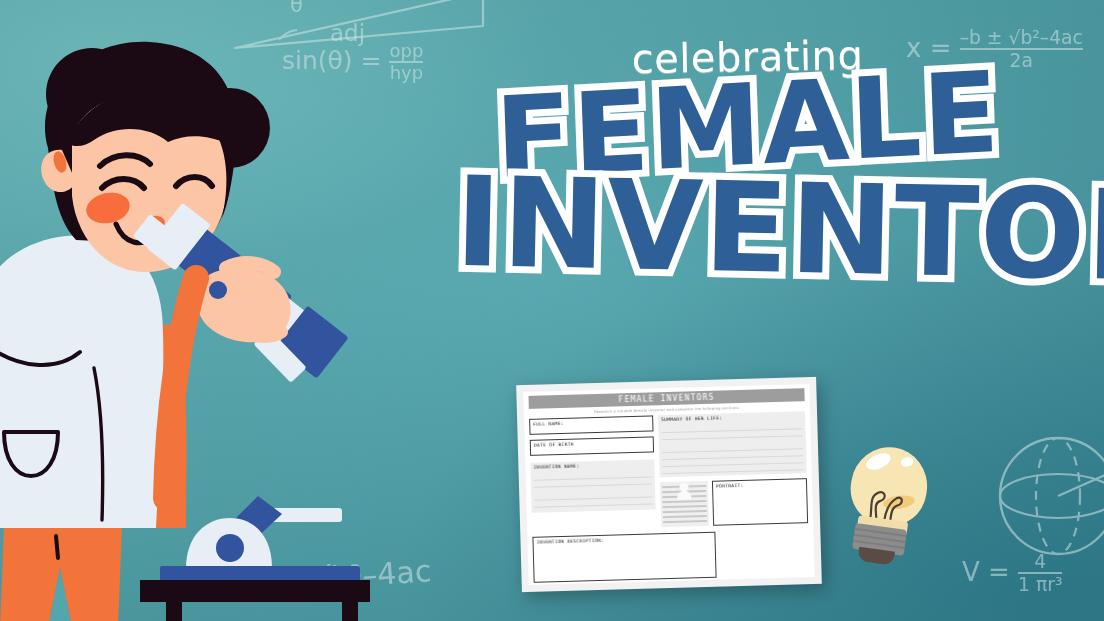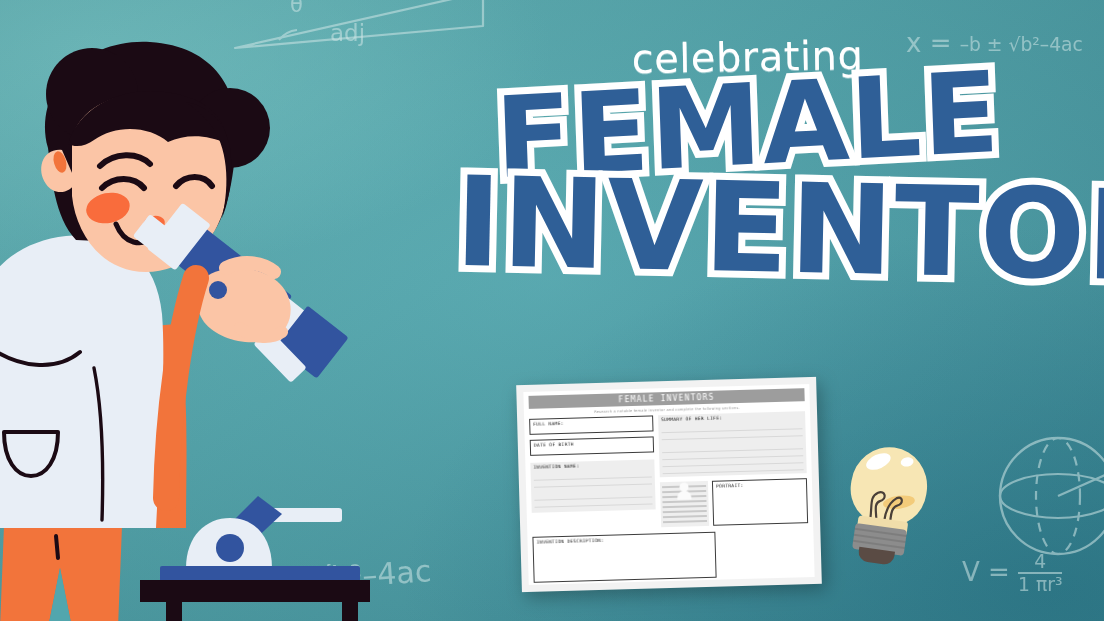--- a/index.html
+++ b/index.html
@@ -141,6 +141,13 @@
   </div>
   <div class="chalk" id="f-sin" style="left:330px;top:20px;font-size:23px;">
     <span>adj</span>
+  </div>
+  <div class="chalk" id="f-sin">
+    <span>sin(θ) =</span>
+    <span class="frac">
+      <span class="num">opp</span>
+      <span class="den">hyp</span>
+    </span>
   </div>
 
   <div class="chalk" id="f-quad">

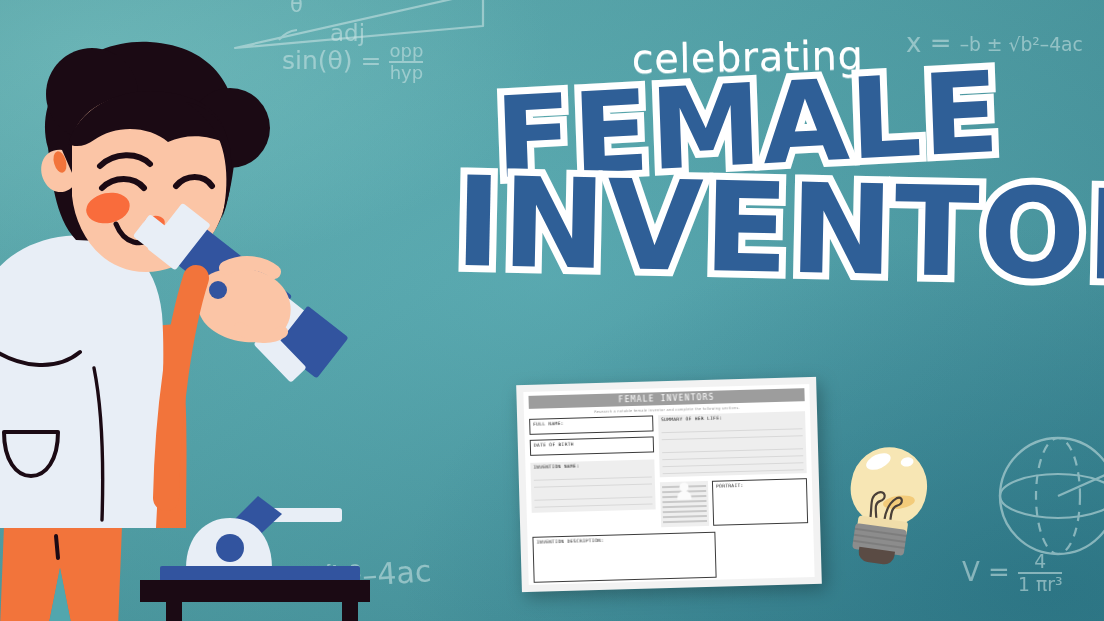--- a/index.html
+++ b/index.html
@@ -154,6 +154,7 @@
     <span>x =</span>
     <span class="frac">
       <span class="num">–b ± √b²–4ac</span>
+      <span class="den">2a</span>
     </span>
   </div>
 

